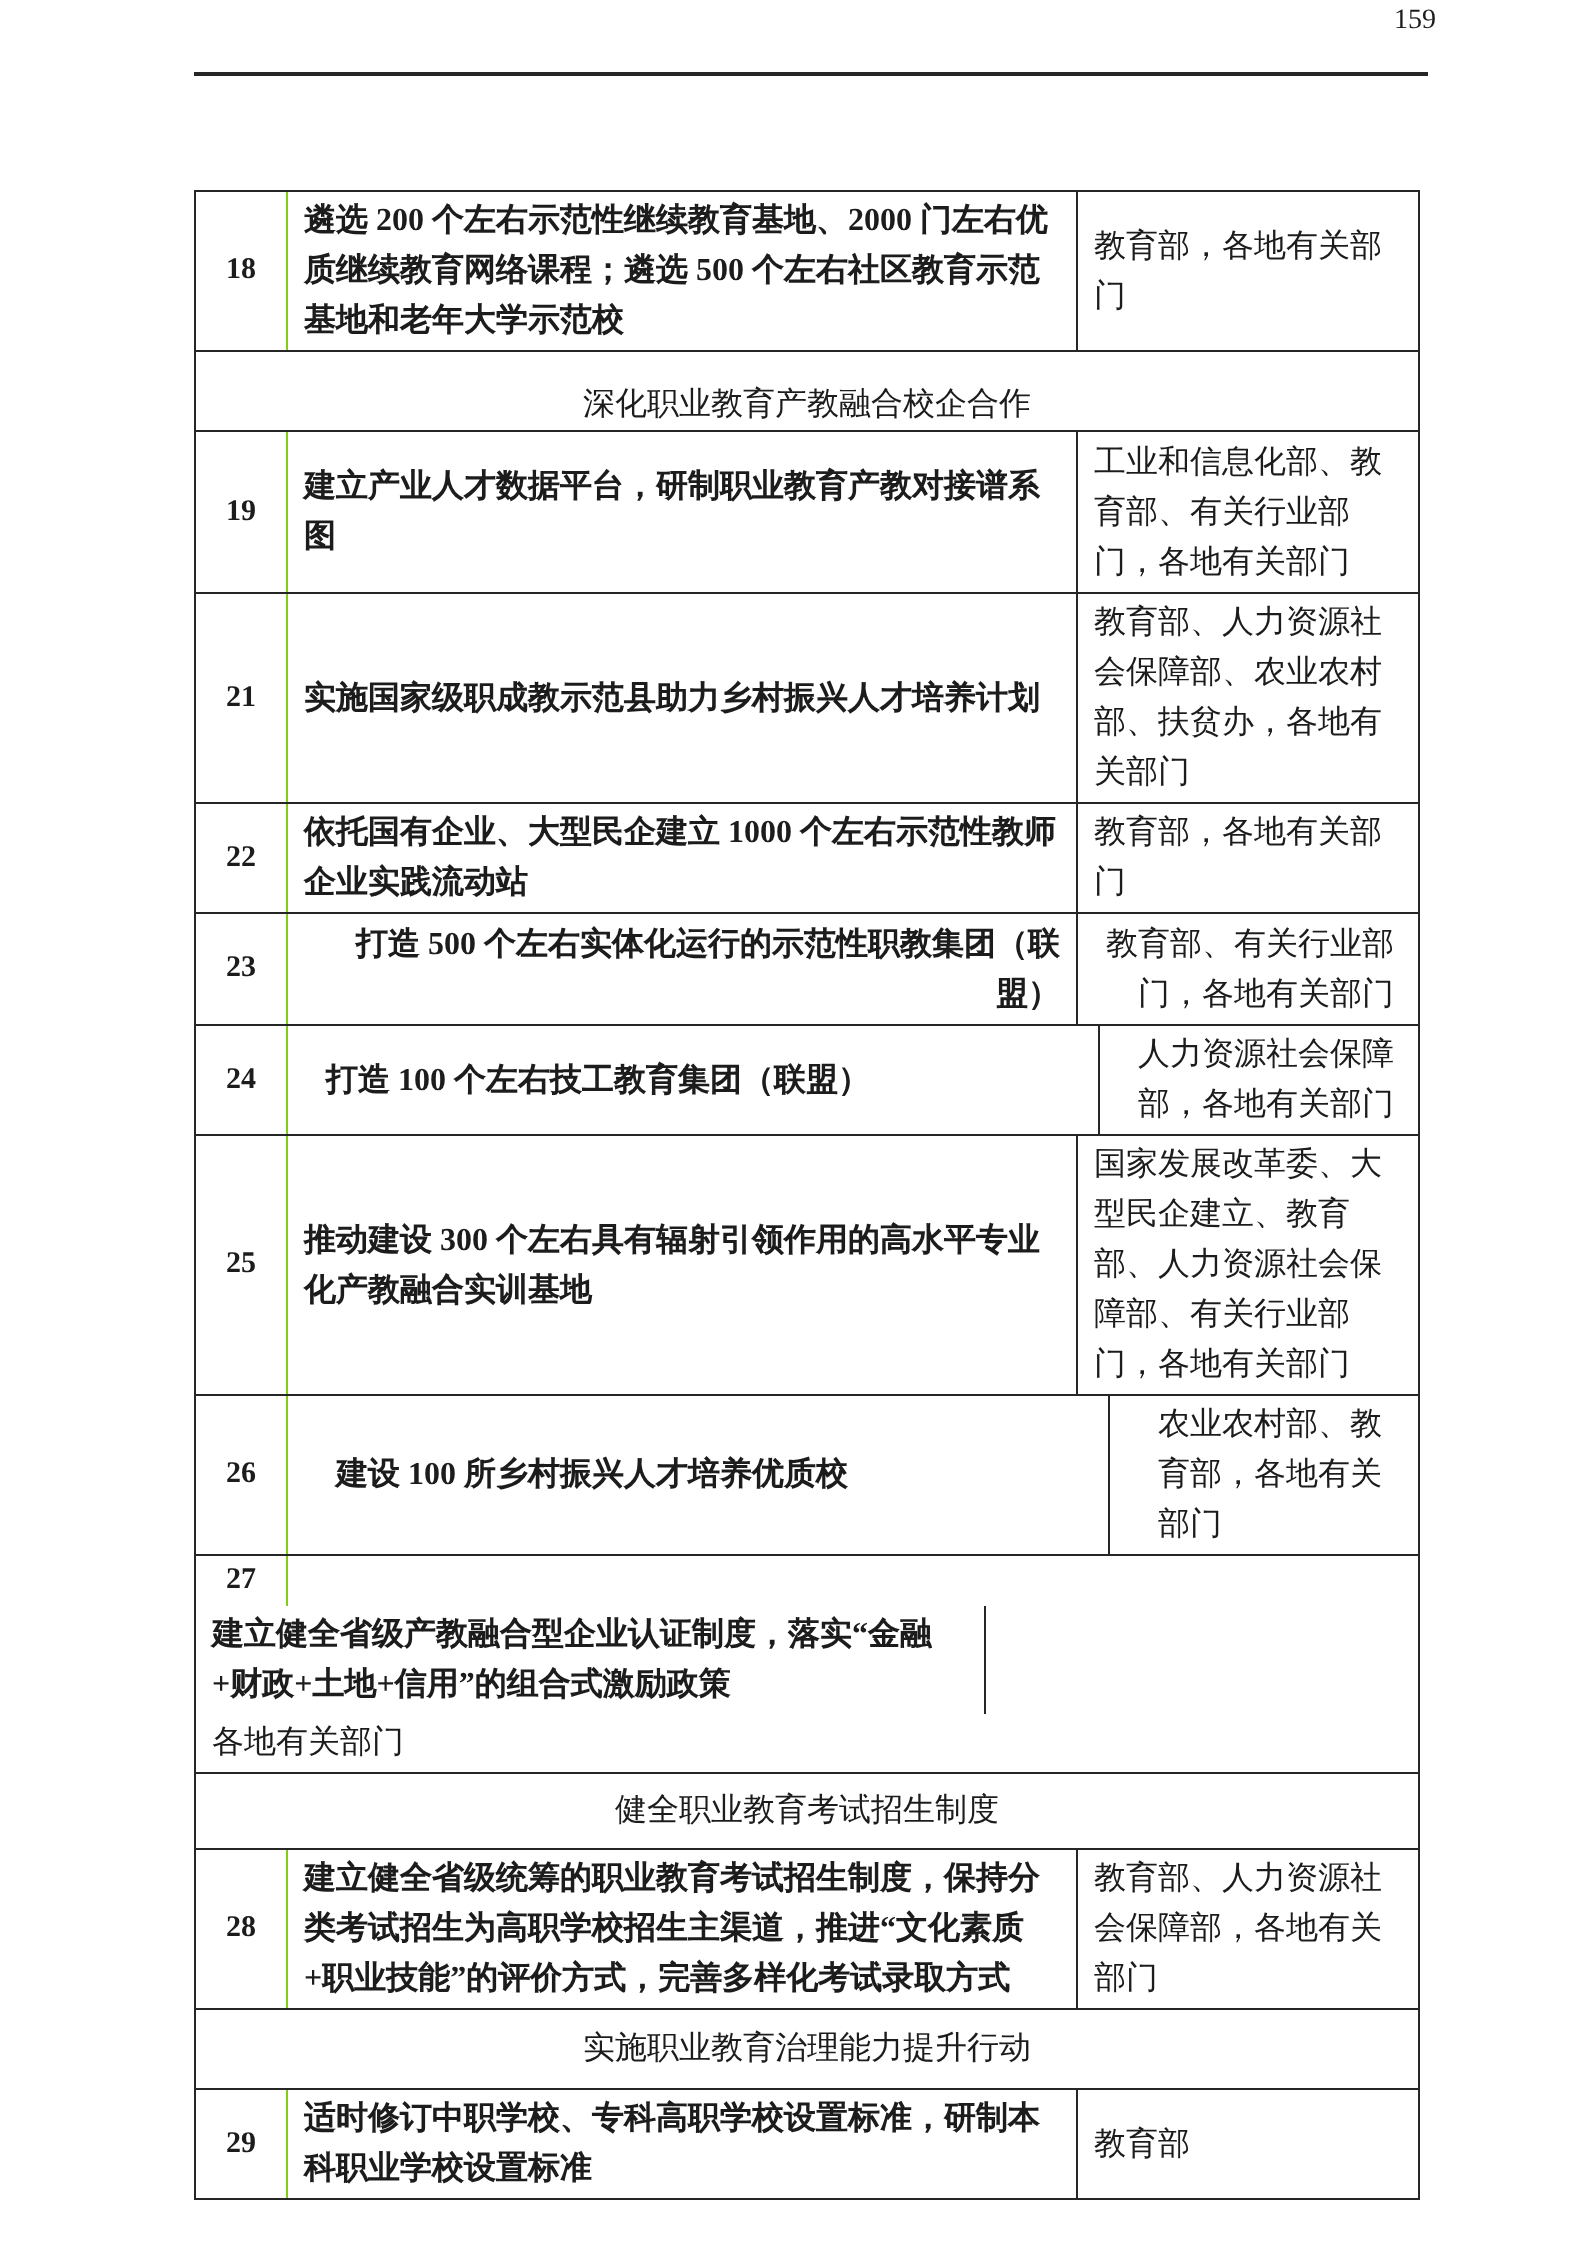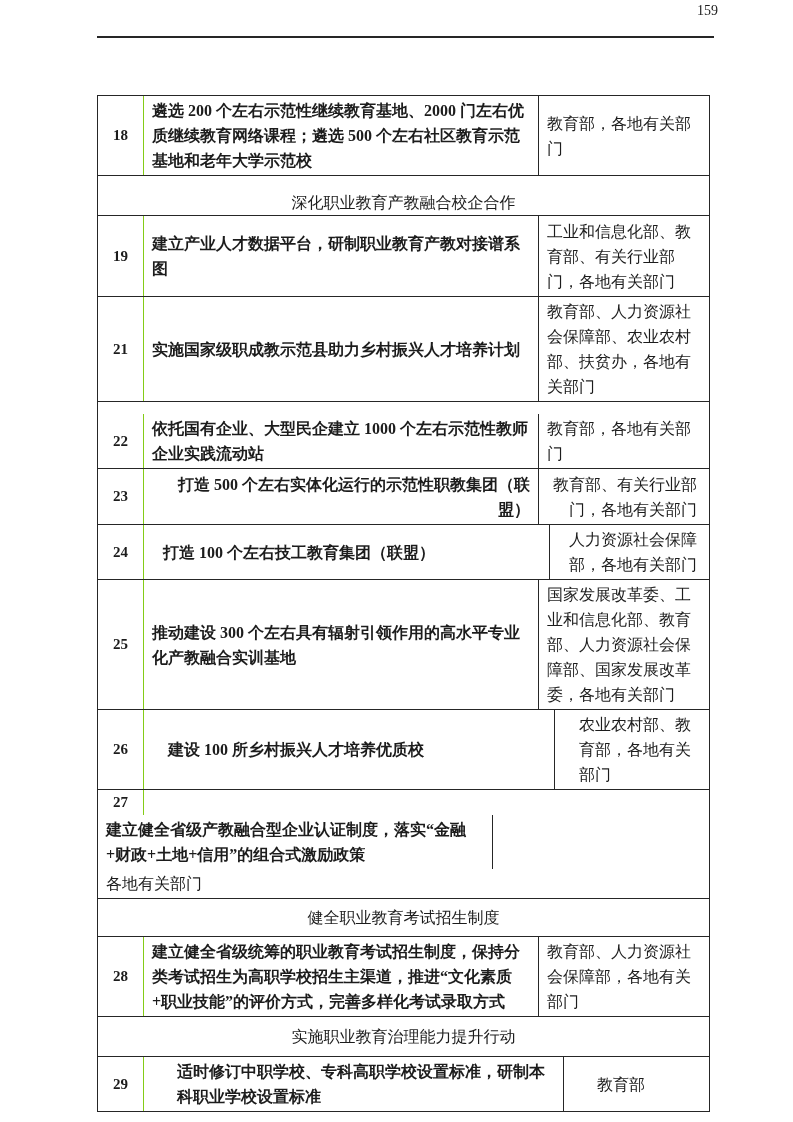--- a/index.html
+++ b/index.html
@@ -82,7 +82,7 @@
   .h-r19 { min-height: 81px; }
   .h-r20 { min-height: 49px; }
   .h-r21 { min-height: 104px; }
-  .h-r22 { min-height: 47px; margin-top: 12px; }
+  .h-r22 { min-height: 47px; }
   .h-r23 { min-height: 56px; text-align: right; }
   .h-r24 { min-height: 49px; gap: 11px; }
   .h-r25 { min-height: 128px; }

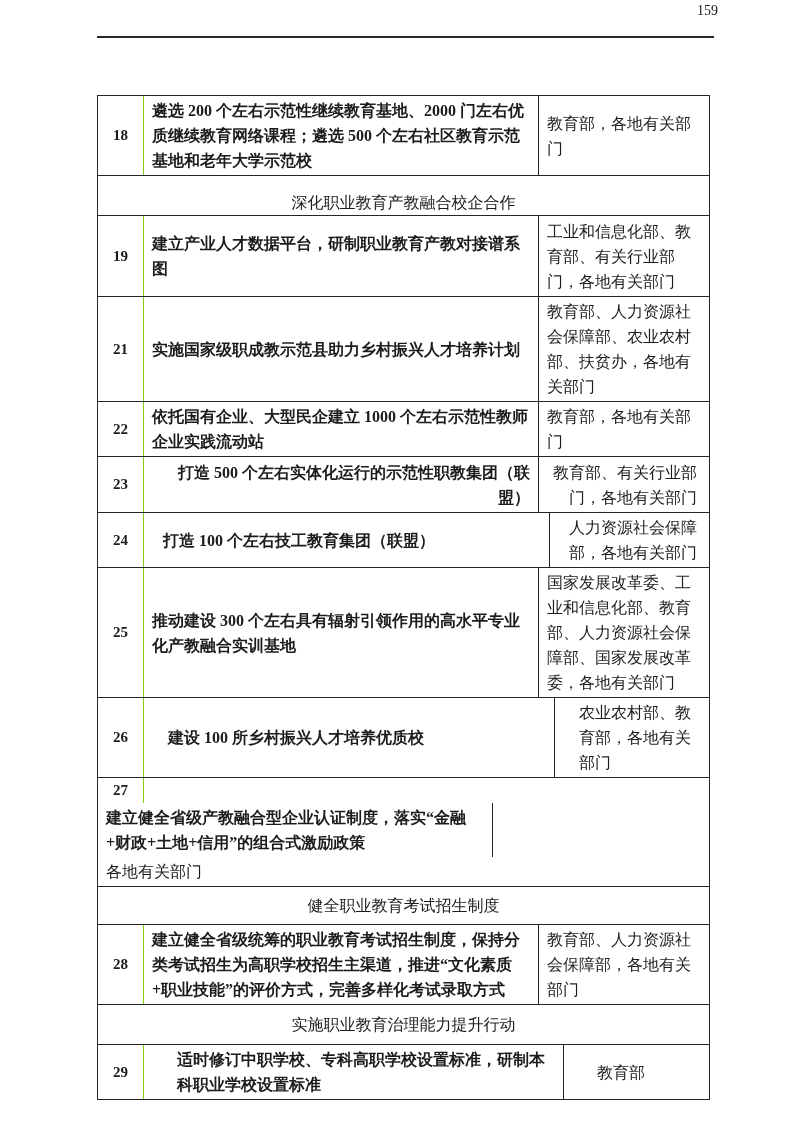--- a/index.html
+++ b/index.html
@@ -172,7 +172,7 @@
         <span>推动建设 300 个左右具有辐射引领作用的高水平专业化产教融合实训基地</span>
       </div>
     <div class="cell c-dept">
-        <span>国家发展改革委、工业和信息化部、教育部、人力资源社会保障部、国家发展改革委，各地有关部门</span>
+        <span>国家发展改革委、大型民企建立、教育部、人力资源社会保障部、有关行业部门，各地有关部门</span>
       </div>
   </div>
 

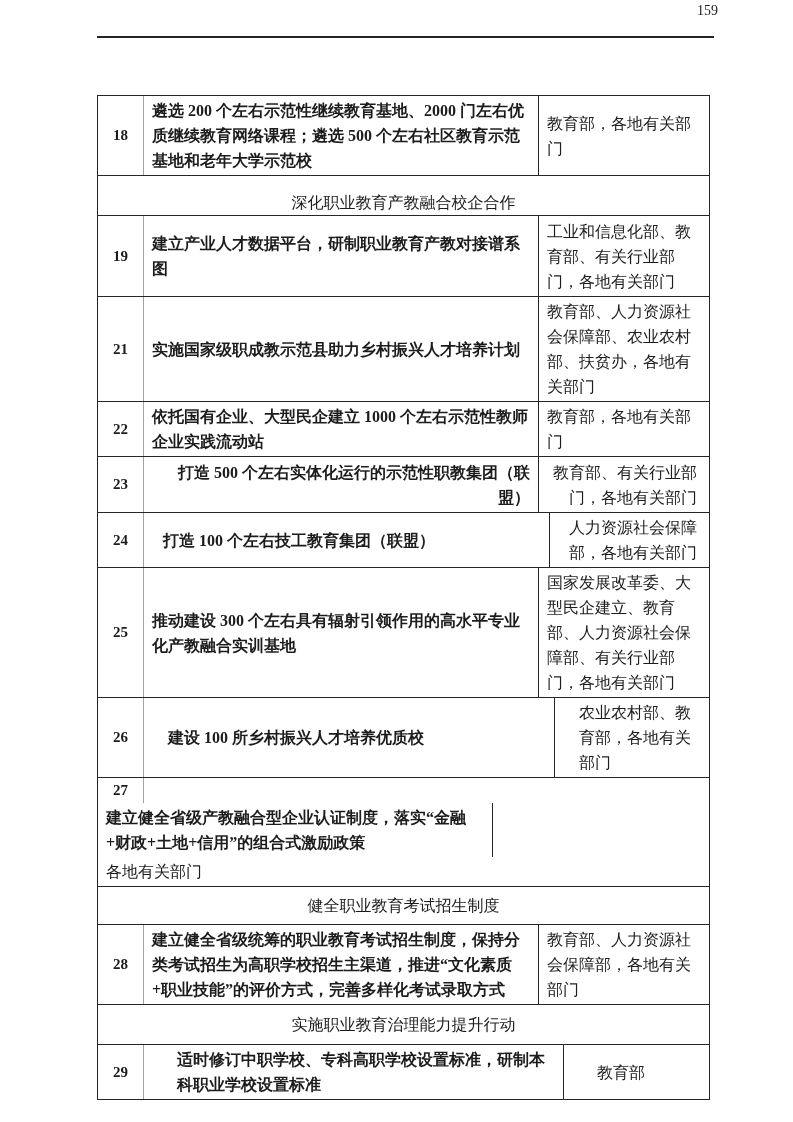--- a/index.html
+++ b/index.html
@@ -91,7 +91,7 @@
   .h-s2  { min-height: 38px; }
   .h-r28 { min-height: 73px; }
   .h-s3  { min-height: 40px; }
-  .h-r29 { min-height: 50px; gap: 25px; }
+  .h-r29 { min-height: 50px; }
 </style>
 </head>
 <body>

